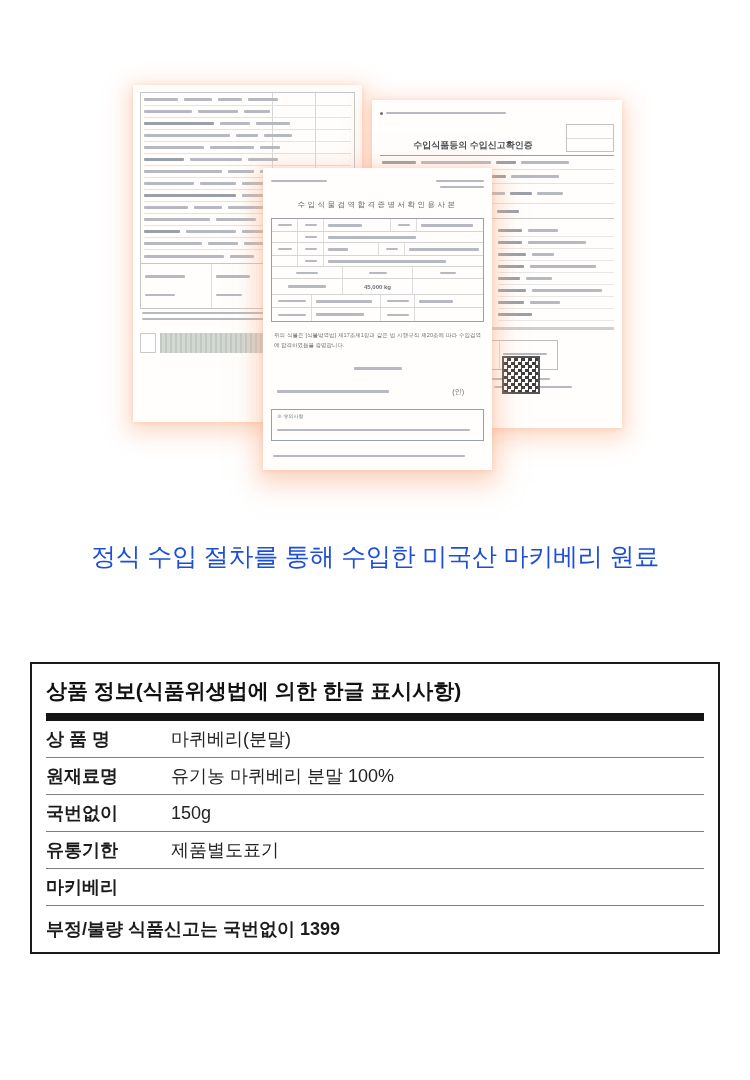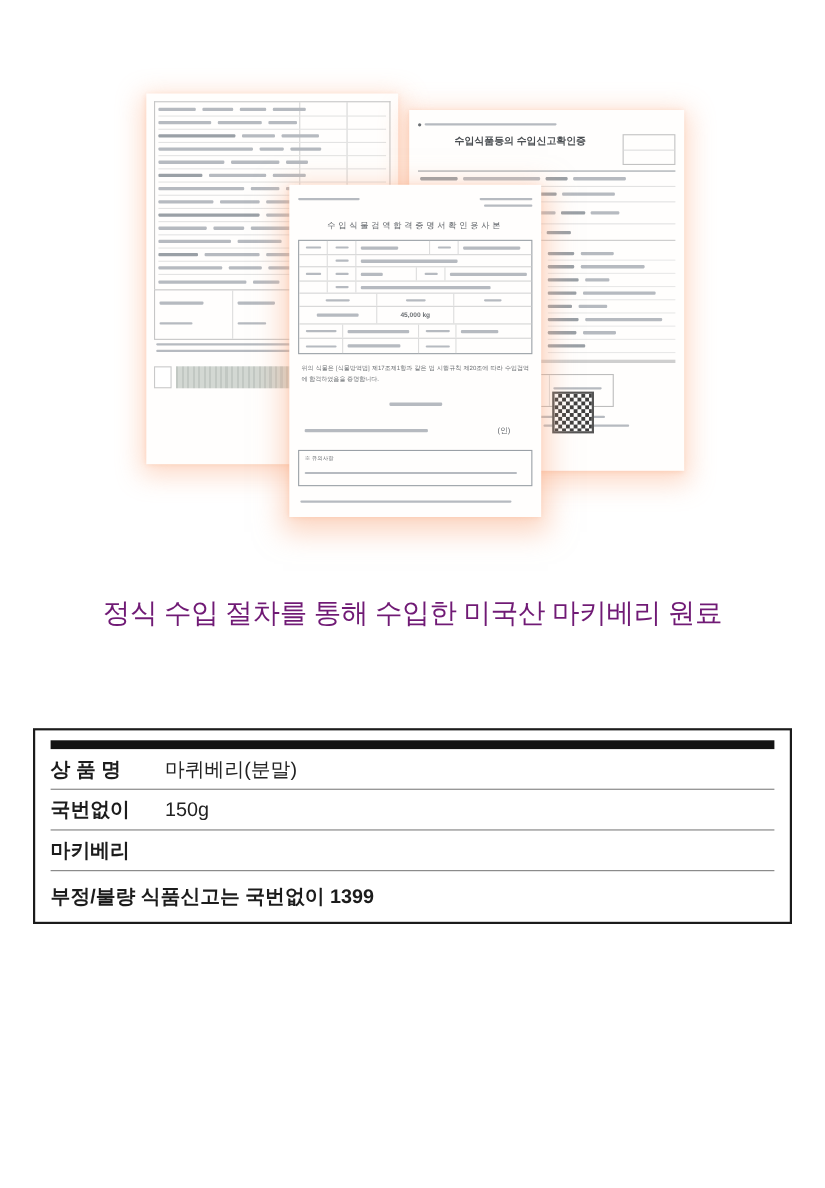--- a/index.html
+++ b/index.html
@@ -45,7 +45,7 @@
   
   .b-note { display:flex; align-items:center; gap:3px; height:10px; }
   .dot { width:3px; height:3px; background:#6b6f73; border-radius:50%; }
-  .b-titlerow { display:flex; align-items:flex-start; margin-top:4px; height:30px; }
+  .b-titlerow { display:flex; align-items:flex-end; margin-top:4px; height:30px; }
   .b-title { flex:1; text-align:center; font-size:9px; font-weight:bold; color:#4a4e52;
              filter:blur(.3px); white-space:nowrap; }
   .b-minibox { width:48px; height:28px; border:1px solid #c2c2c2; display:flex; flex-direction:column; }

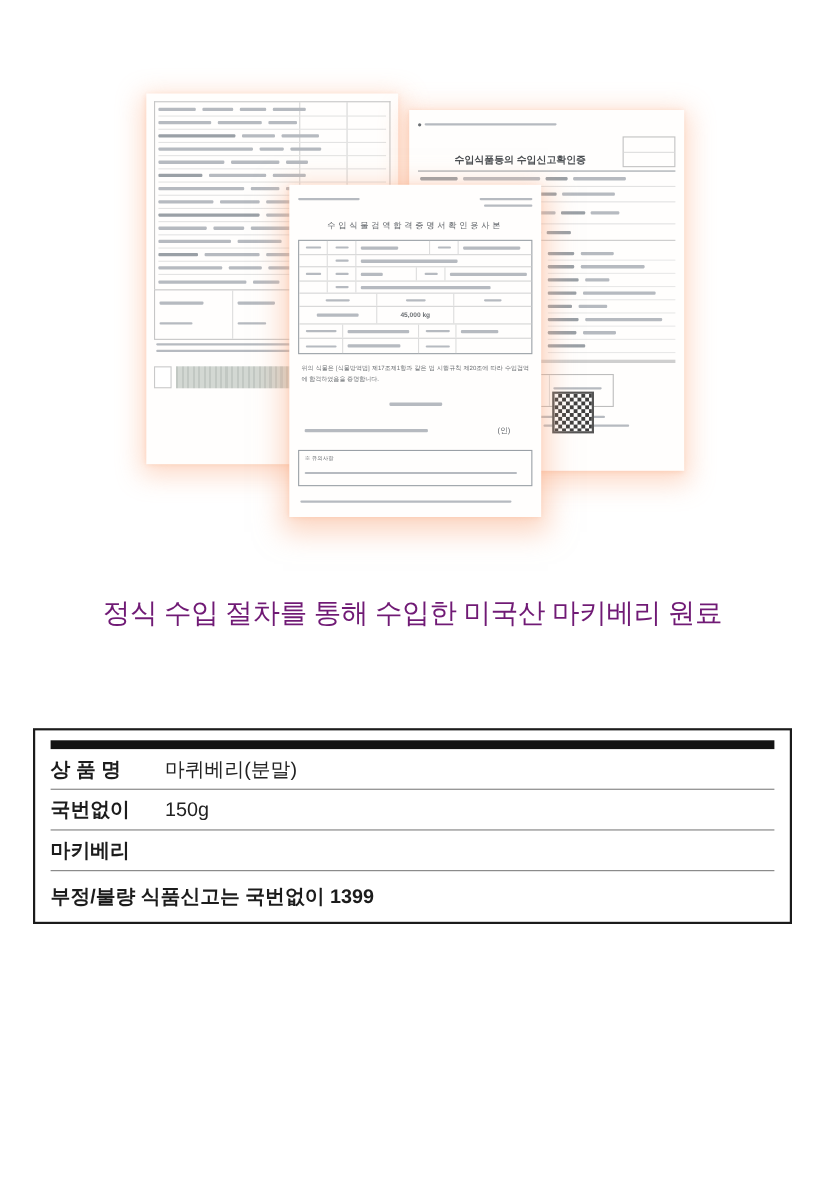--- a/index.html
+++ b/index.html
@@ -90,8 +90,8 @@
 
   
   .caption-wrap { height:112px; display:flex; align-items:center; justify-content:center; }
-  .caption { font-family:Liberation Serif, serif; font-size:25px;
-             color:#701a75; letter-spacing:-.2px; }
+  .caption { font-family:Liberation Sans, sans-serif; font-size:25px;
+             color:#1d4ed8; letter-spacing:-.2px; }
 
   
   .info-table { margin:50px 30px 0; border:2px solid #1b1b1b; padding:0 14px 0; background:#fff; }

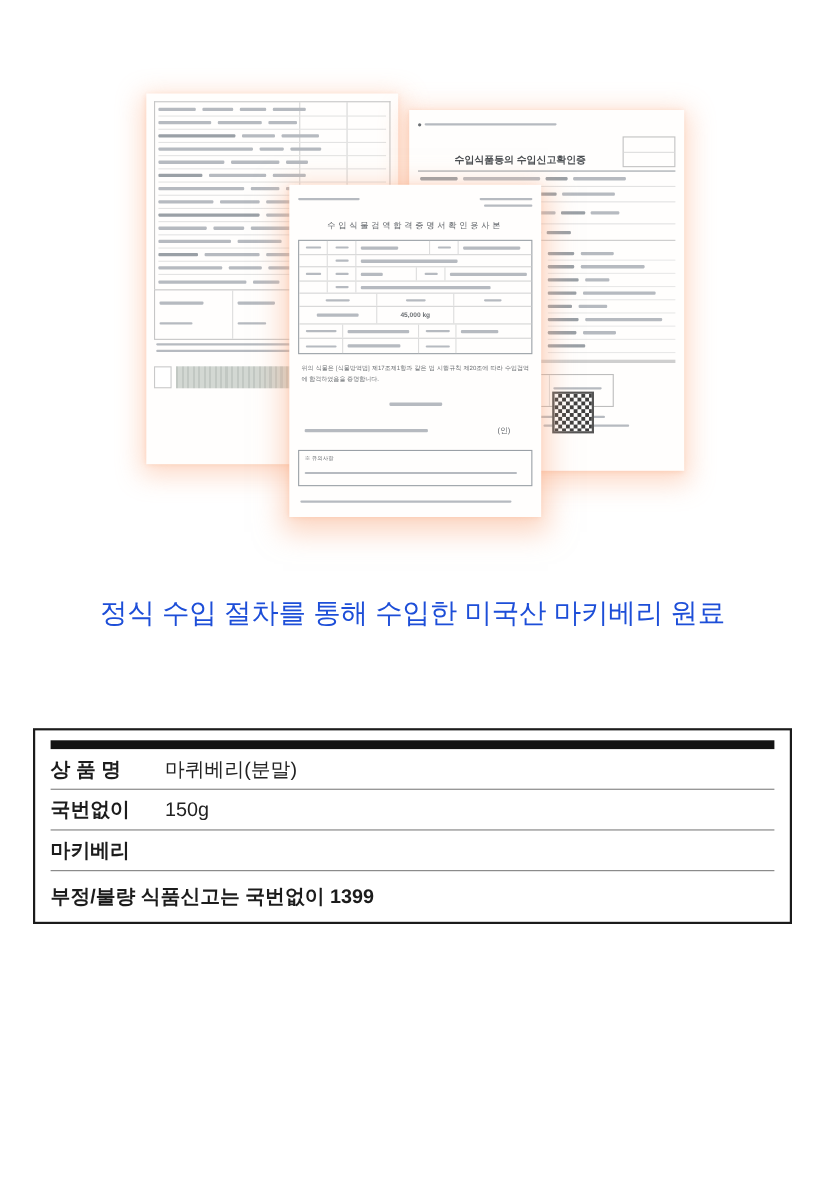--- a/index.html
+++ b/index.html
@@ -402,6 +402,7 @@
 </section>
 
 <section class="info-table">
+  <h2 class="it-header">상품 정보(식품위생법에 의한 한글 표시사항)</h2>
   <div class="black-bar"></div>
 
   <div class="it-row">

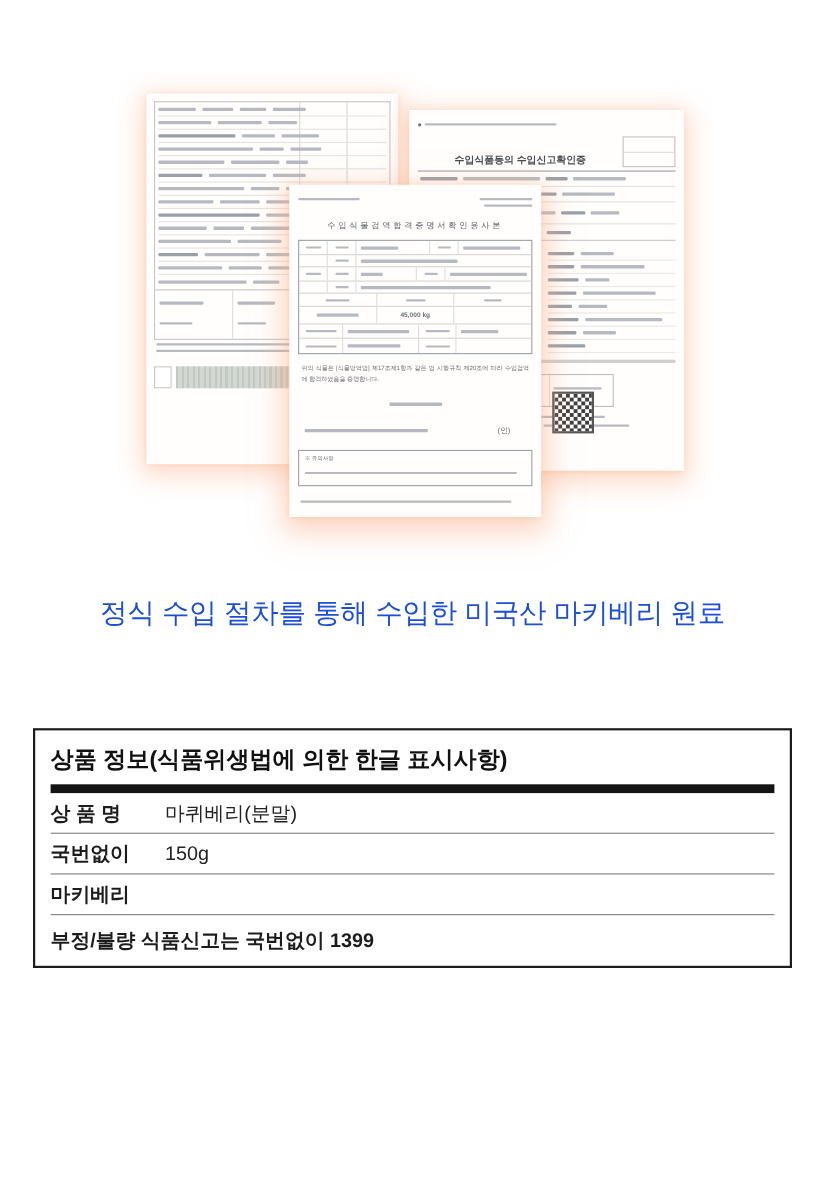--- a/index.html
+++ b/index.html
@@ -99,7 +99,7 @@
   .black-bar { height:8px; background:#141414; margin-top:9px; }
   .it-row { display:flex; align-items:center; height:37px; border-bottom:1px solid #7f7f7f; }
   .it-row .lab { flex:0 0 104px; font-weight:bold; font-size:18px; white-space:pre; }
-  .it-row .val { font-size:18px; color:#222; }
+  .it-row .val { font-size:18px; color:#222;margin-left:21px; }
   .it-foot { display:flex; align-items:center; height:46px; font-size:18px; font-weight:bold; }
 </style>
 </head>

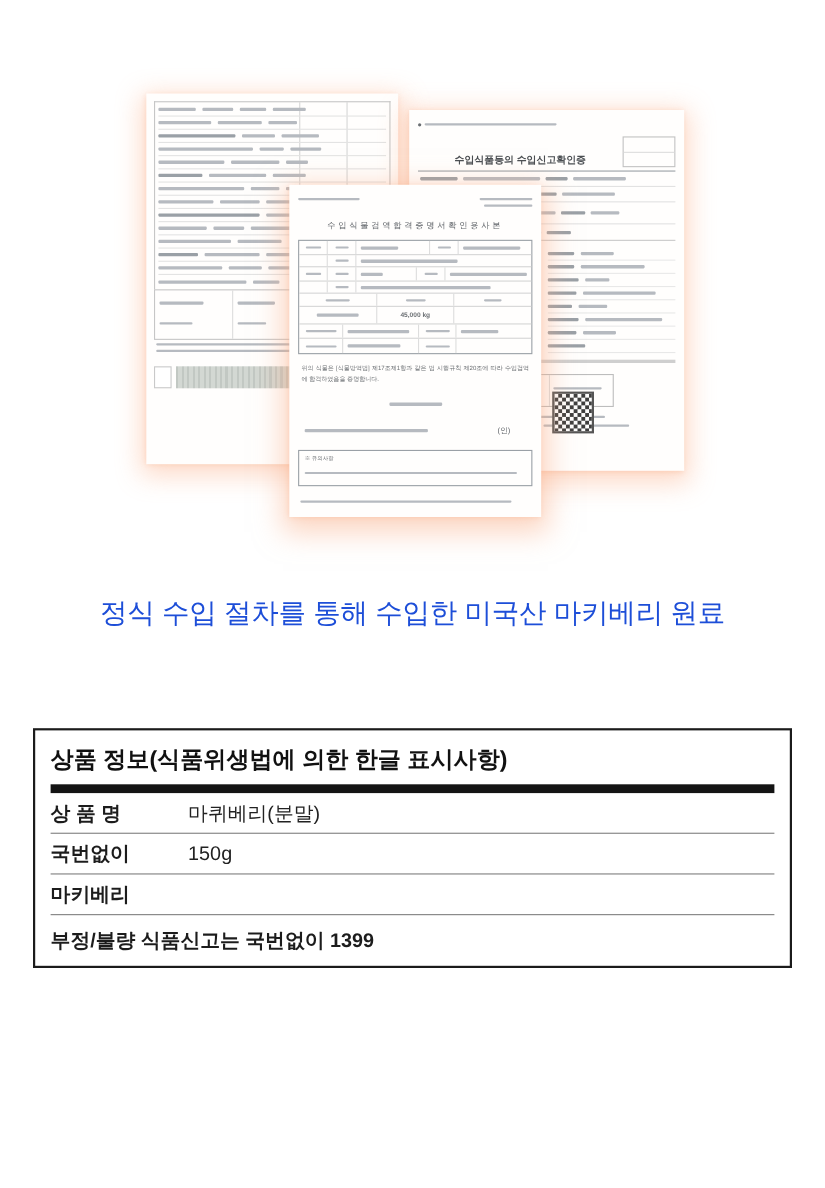--- a/index.html
+++ b/index.html
@@ -410,6 +410,10 @@
     <span class="val">마퀴베리(분말)</span>
   </div>
   <div class="it-row">
+    <span class="lab">원재료명</span>
+    <span class="val">유기농 마퀴베리 분말 100%</span>
+  </div>
+  <div class="it-row">
     <span class="lab">국번없이</span>
     <span class="val">150g</span>
   </div>

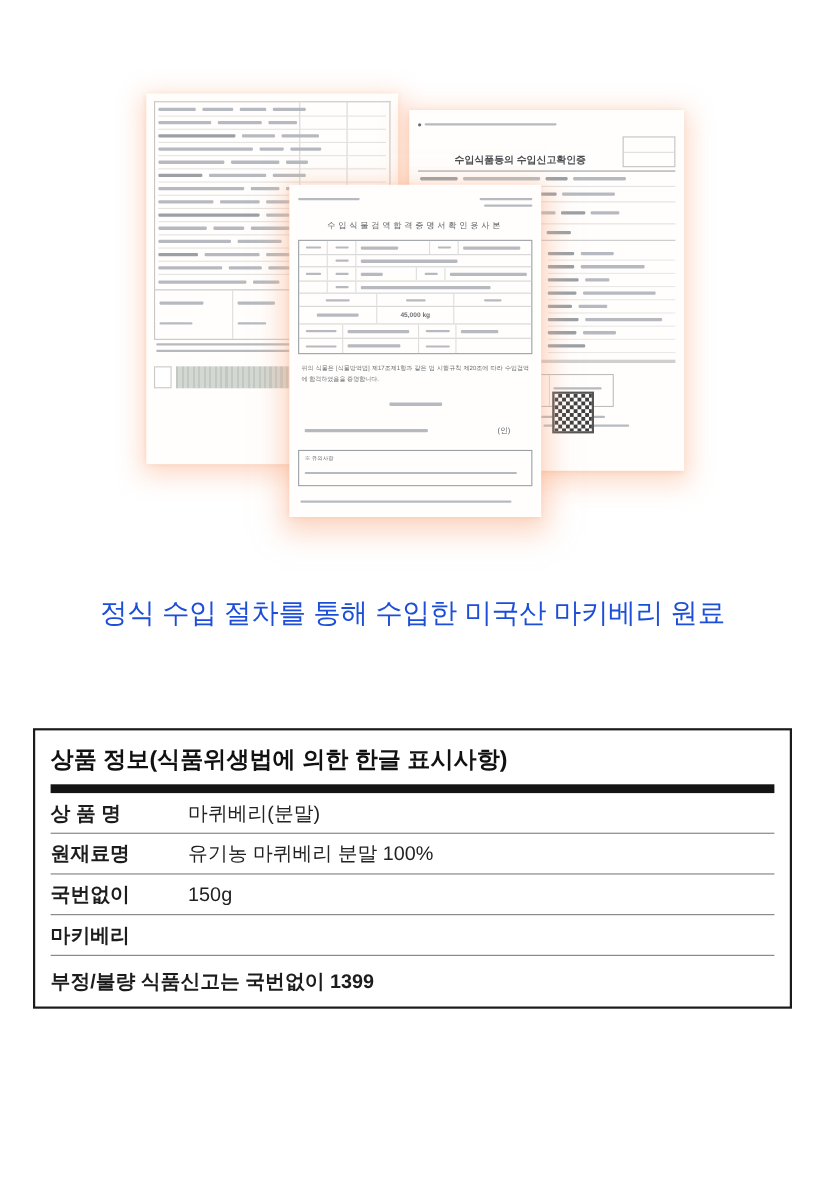--- a/index.html
+++ b/index.html
@@ -418,6 +418,10 @@
     <span class="val">150g</span>
   </div>
   <div class="it-row">
+    <span class="lab">유통기한</span>
+    <span class="val">제품별도표기</span>
+  </div>
+  <div class="it-row">
     <span class="lab">마키베리</span>
   </div>
 

